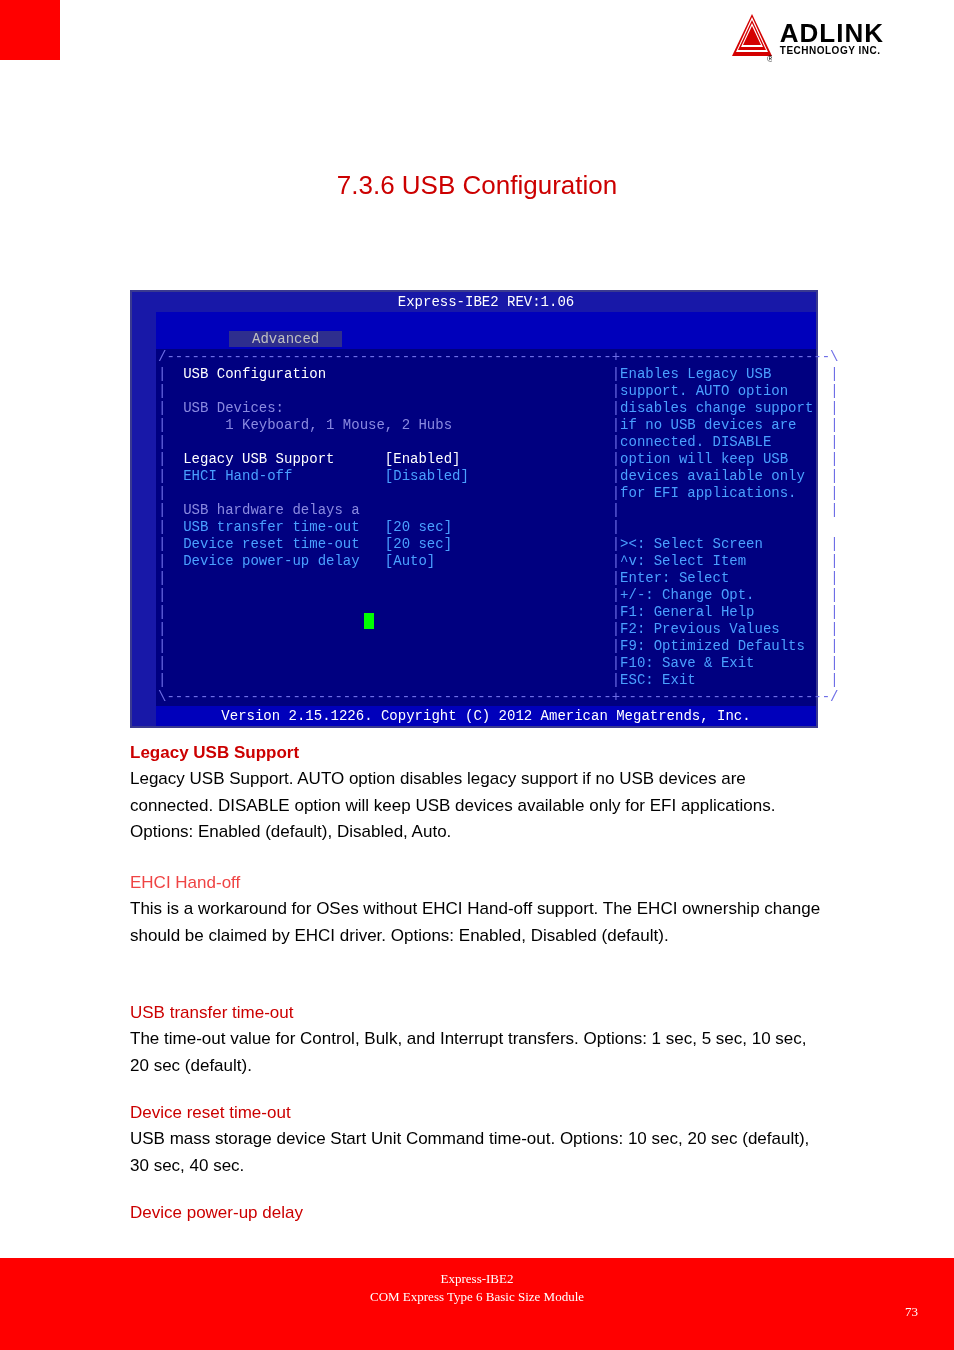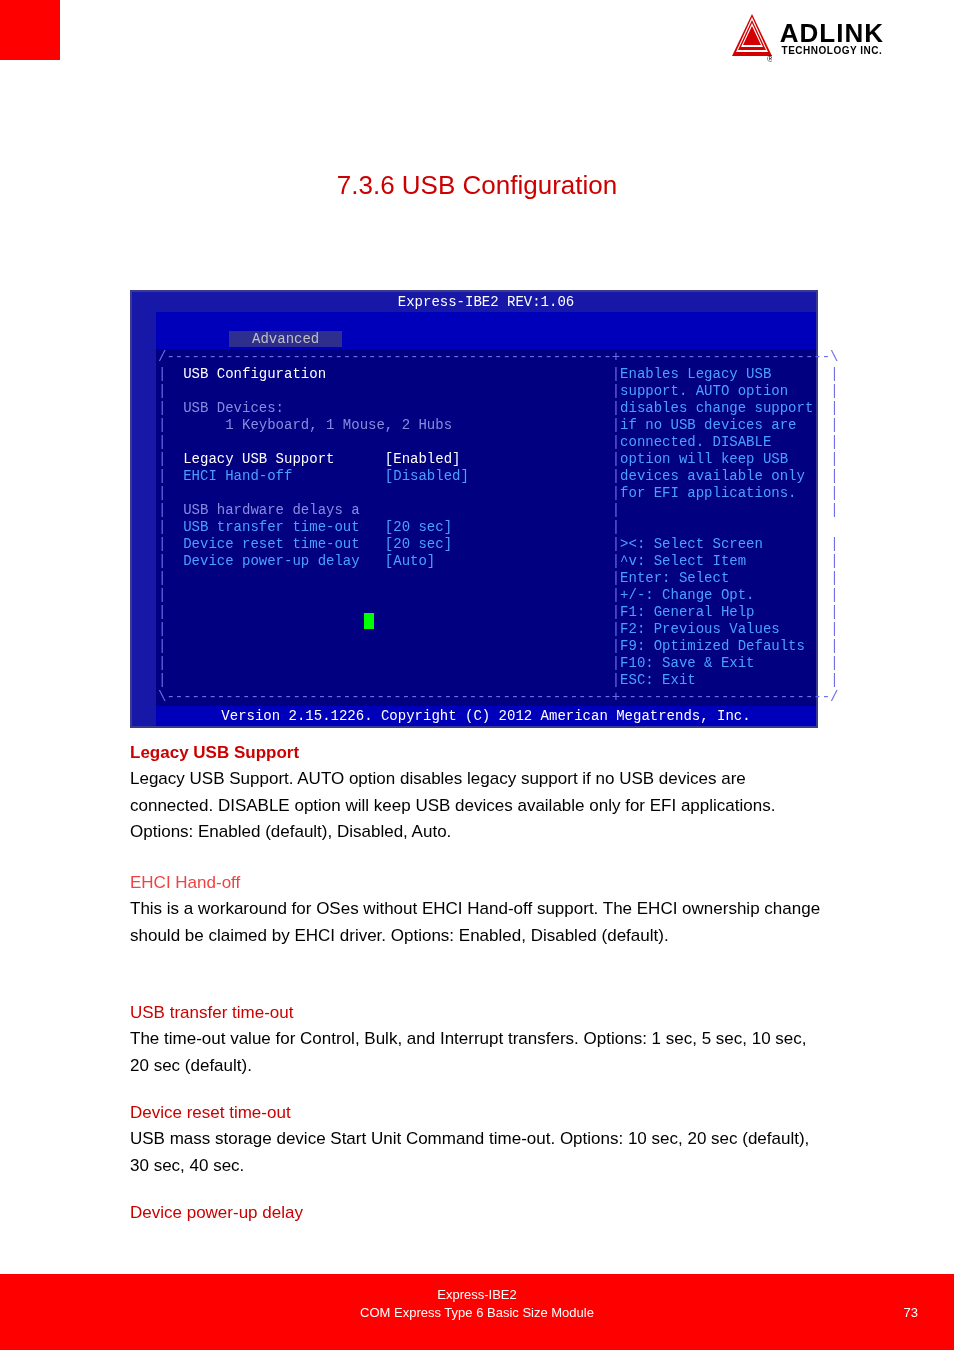--- a/index.html
+++ b/index.html
@@ -30,7 +30,6 @@
   .logo svg { display: block; }
   .logo-text {
     line-height: 1;
-    text-align: center;
   }
   .logo-text .big {
     font-family: Arial, Helvetica, sans-serif;

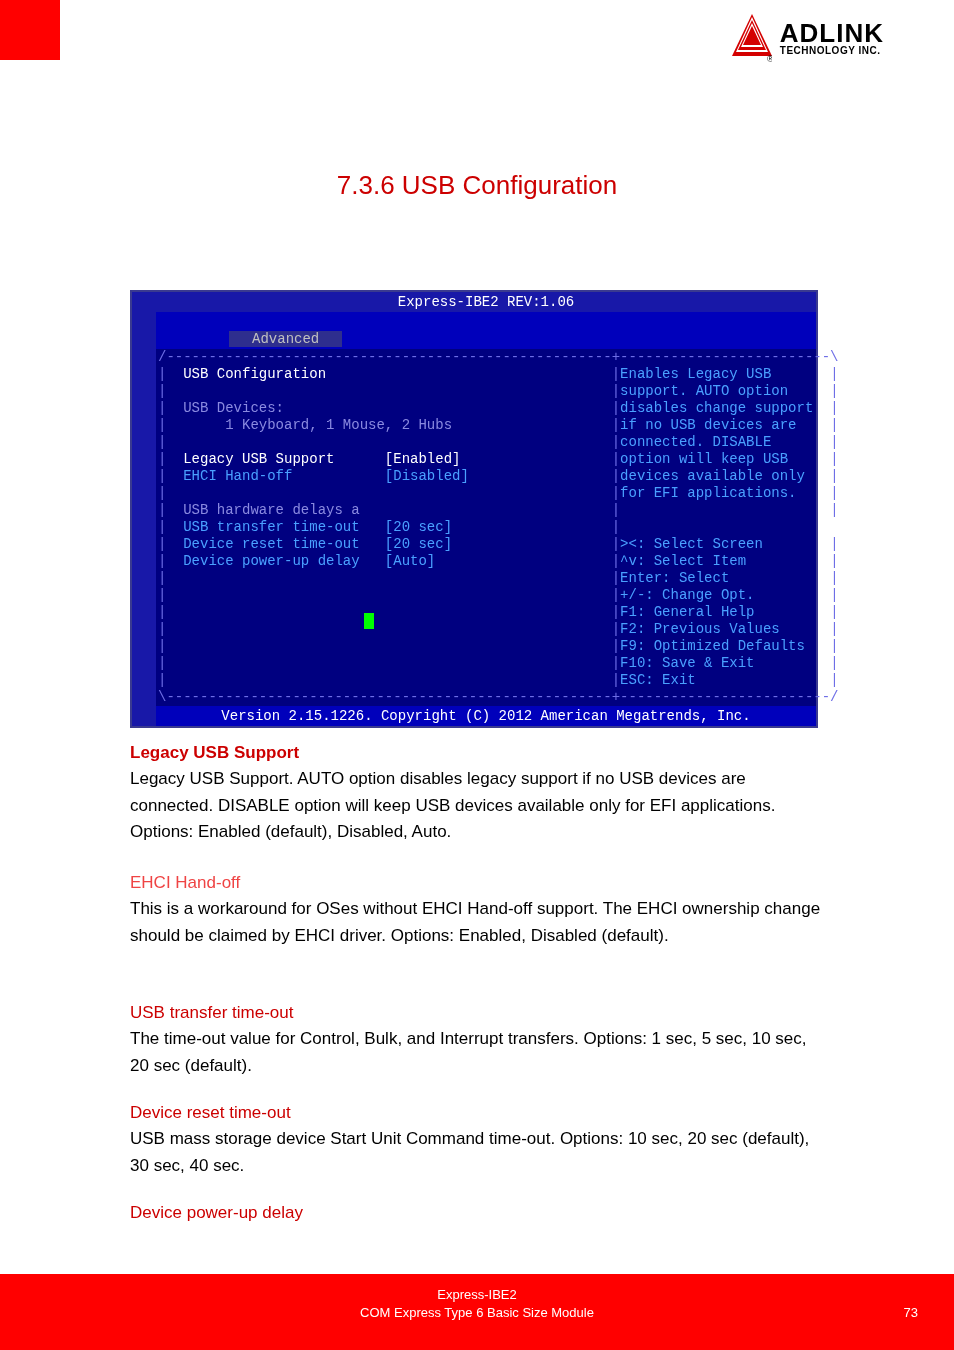--- a/index.html
+++ b/index.html
@@ -138,11 +138,11 @@
     left: 0;
     bottom: 0;
     width: 100%;
-    height: 76px;
+    height: 92px;
     background: #ff0000;
     color: #fff;
     text-align: center;
-    font-family: Liberation Sans, sans-serif;
+    font-family: Liberation Serif, serif;
   }
   .footer-inner {
     padding-top: 12px;

